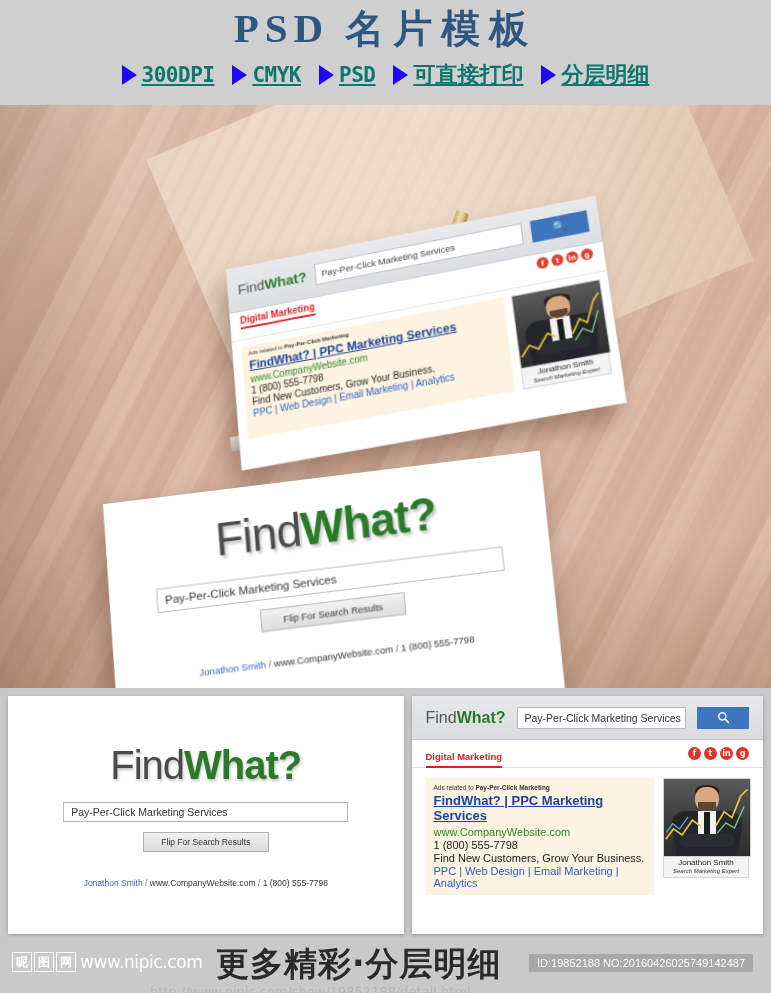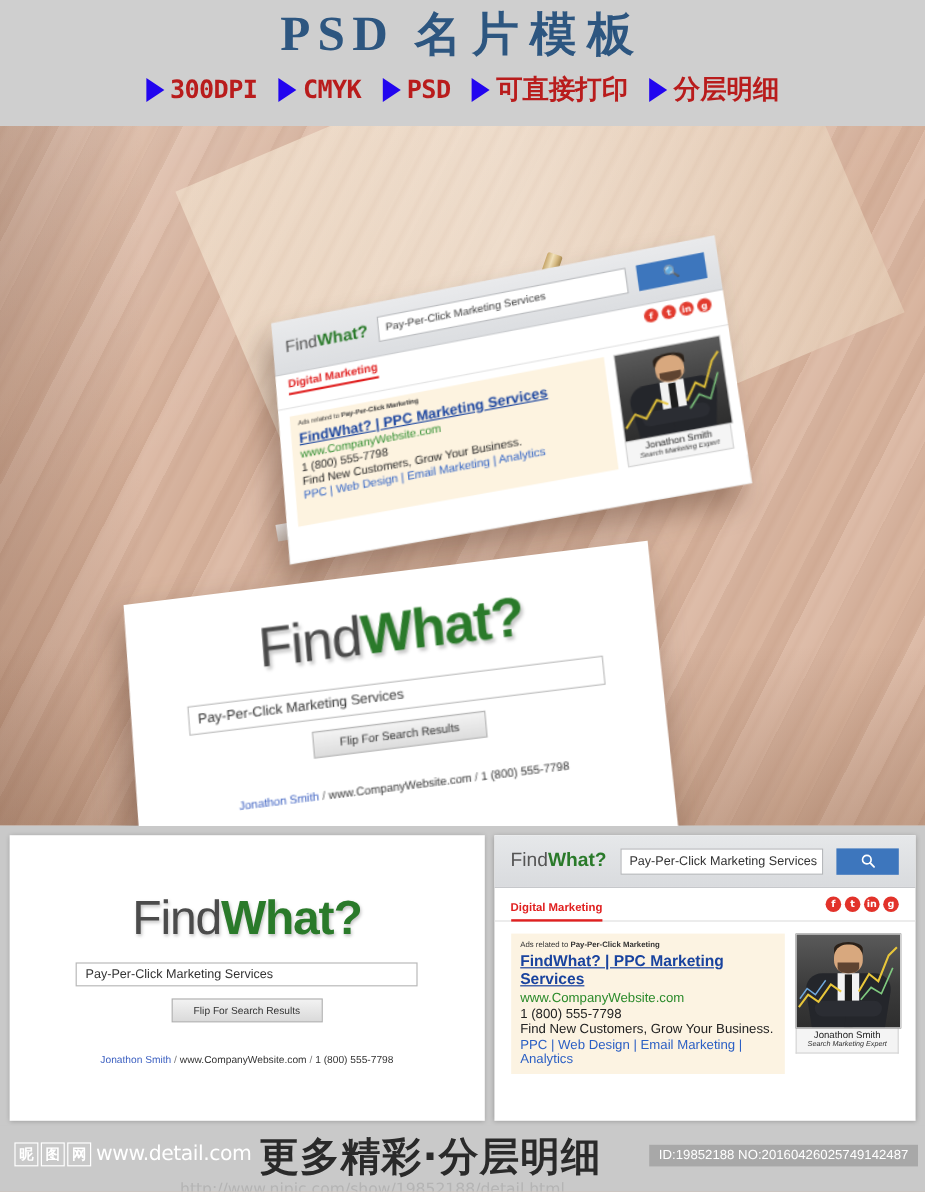--- a/index.html
+++ b/index.html
@@ -53,8 +53,9 @@
     font-family:"DejaVu Sans Mono","Liberation Mono",monospace;
     font-weight:700;
     font-size:21px;
-    color:#b91c1c;
+    color:#0f766e;
     letter-spacing:-0.5px;
+    text-decoration:underline;
   }
   .feature-label.cjk{
     font-family:"DejaVu Sans",sans-serif;

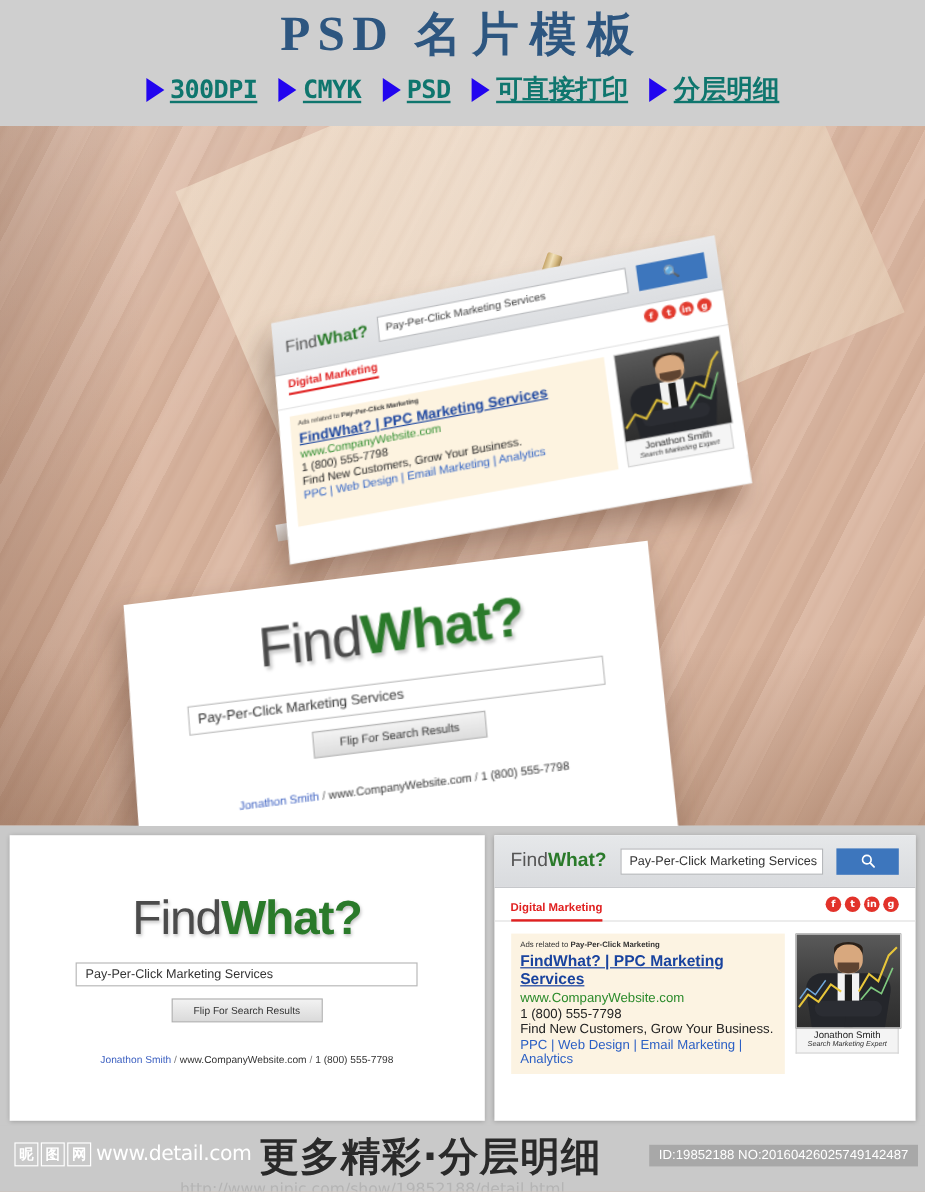--- a/index.html
+++ b/index.html
@@ -590,7 +590,7 @@
       <span class="nb">图</span>
       <span class="nb">网</span>
     </div>
-    <span class="nipic-url">www.detail.com</span>
+    <span class="nipic-url">www.nipic.com</span>
   </div>
   <div class="foot-cjk">更多精彩·分层明细</div>
   <div class="foot-sub">http://www.nipic.com/show/19852188/detail.html</div>

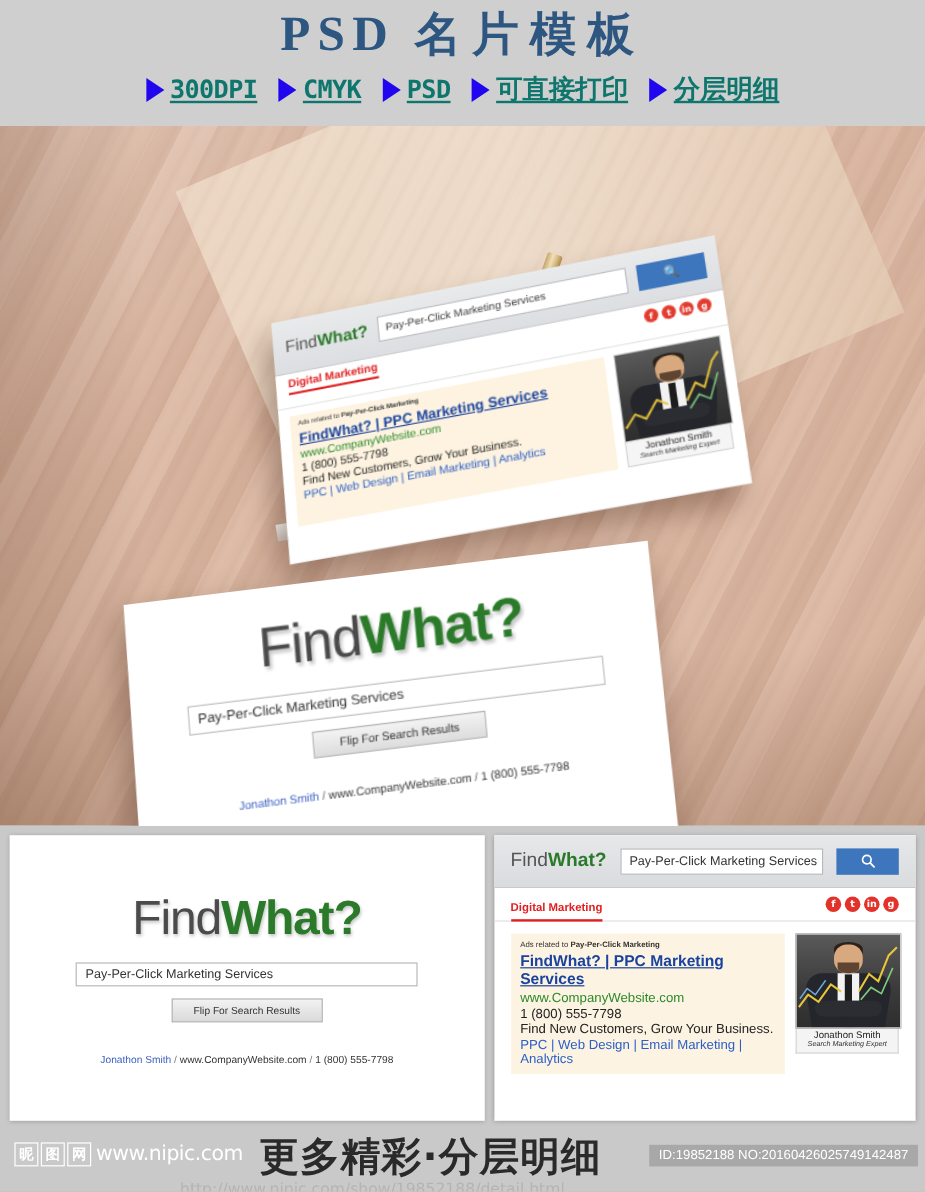--- a/index.html
+++ b/index.html
@@ -364,7 +364,7 @@
     white-space:nowrap;
   }
   .foot-id{
-    position:absolute;right:6px;top:16px;
+    position:absolute;right:18px;top:16px;
     background:#a8a8a8;color:#fff;font-size:11px;
     padding:3px 8px;white-space:nowrap;
   }

